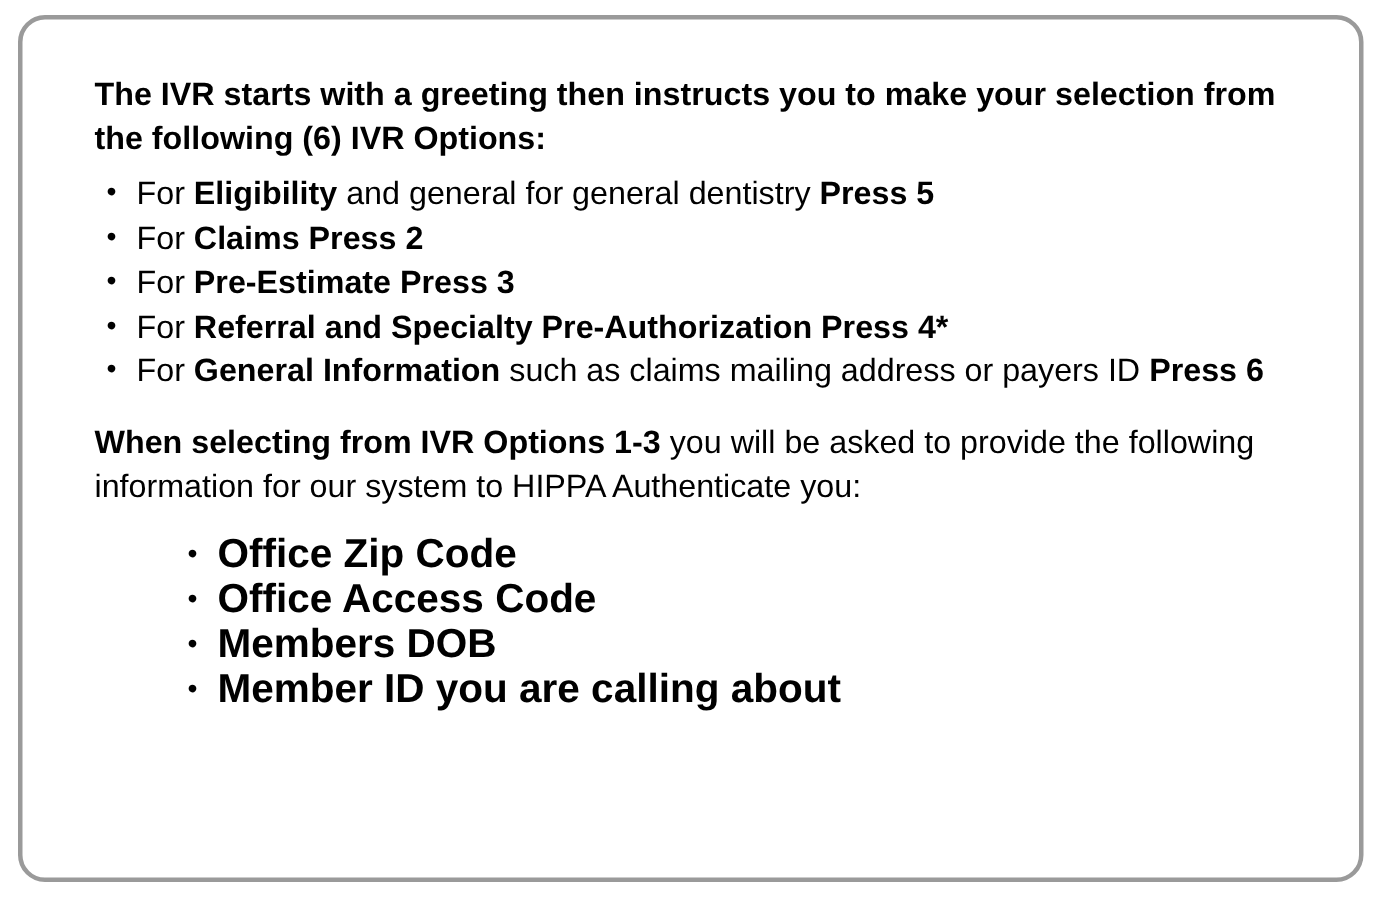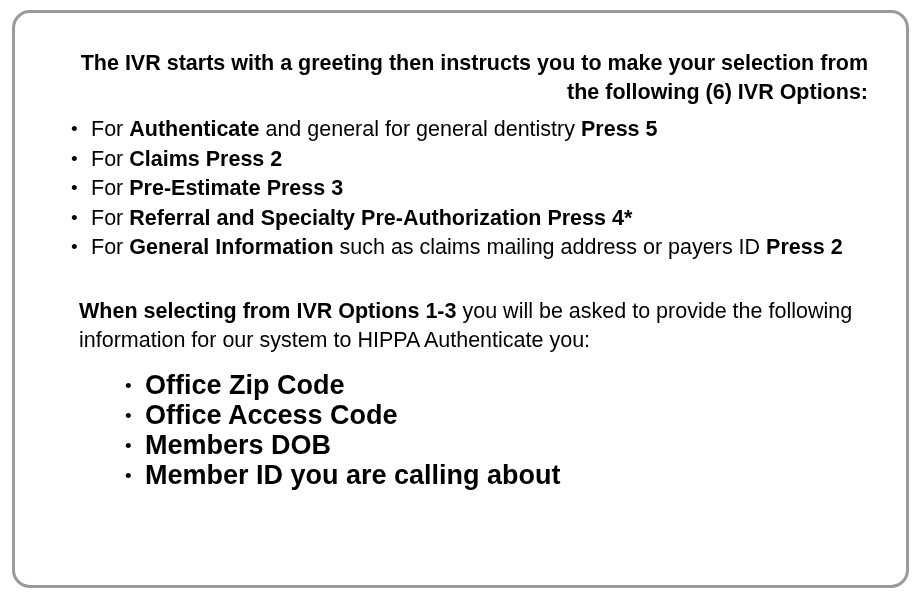--- a/index.html
+++ b/index.html
@@ -37,7 +37,6 @@
     font-weight: bold;
     margin: 0 0 8px 0;
     max-width: 805px;
-    text-align: right;
   }
   ul.opts {
     list-style: none;

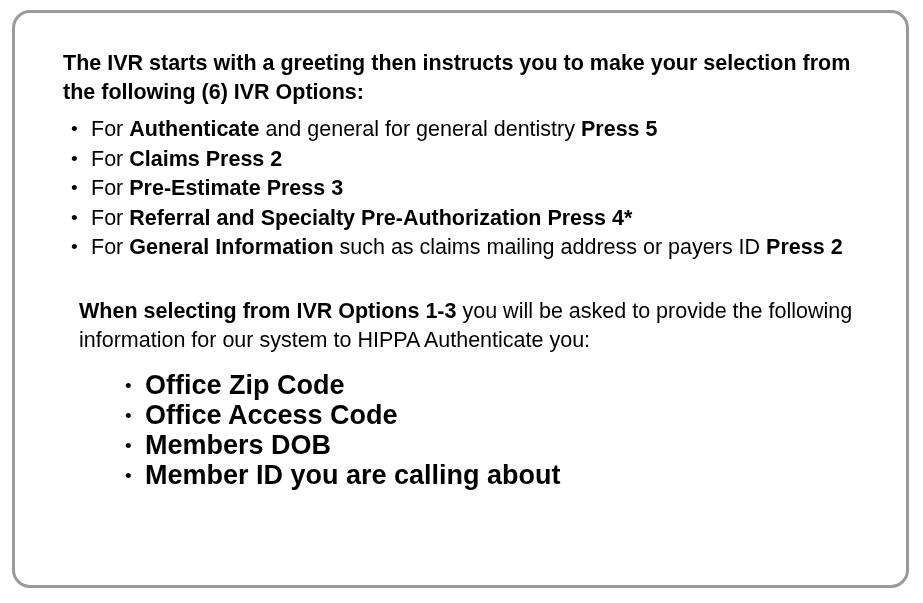--- a/index.html
+++ b/index.html
@@ -112,7 +112,7 @@
 
     <ul class="opts">
       <li>
-        <span>For </span><b>Authenticate</b><span> and general for general dentistry </span><b>Press 5</b>
+        <span>For </span><b>Eligibility</b><span> and general for general dentistry </span><b>Press 5</b>
       </li>
       <li>
         <span>For </span><b>Claims Press 2</b><span></span><b></b>

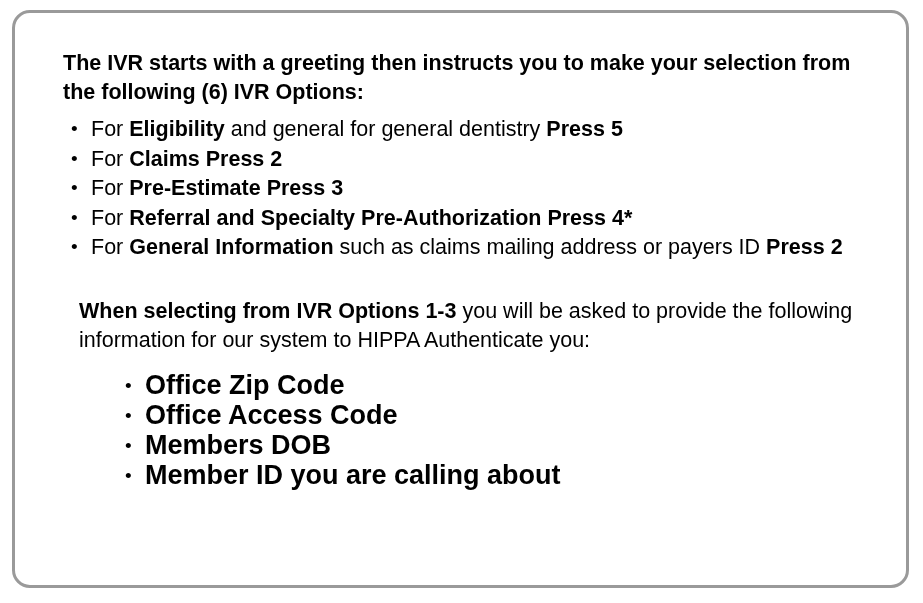--- a/index.html
+++ b/index.html
@@ -124,7 +124,7 @@
         <span>For </span><b>Referral and Specialty Pre-Authorization Press 4*</b><span></span><b></b>
       </li>
       <li>
-        <span>For </span><b>General Information</b><span> such as claims mailing address or payers ID </span><b>Press 2</b>
+        <span>For </span><b>General Information</b><span> such as claims mailing address or payers ID </span><b>Press 6</b>
       </li>
     </ul>
 

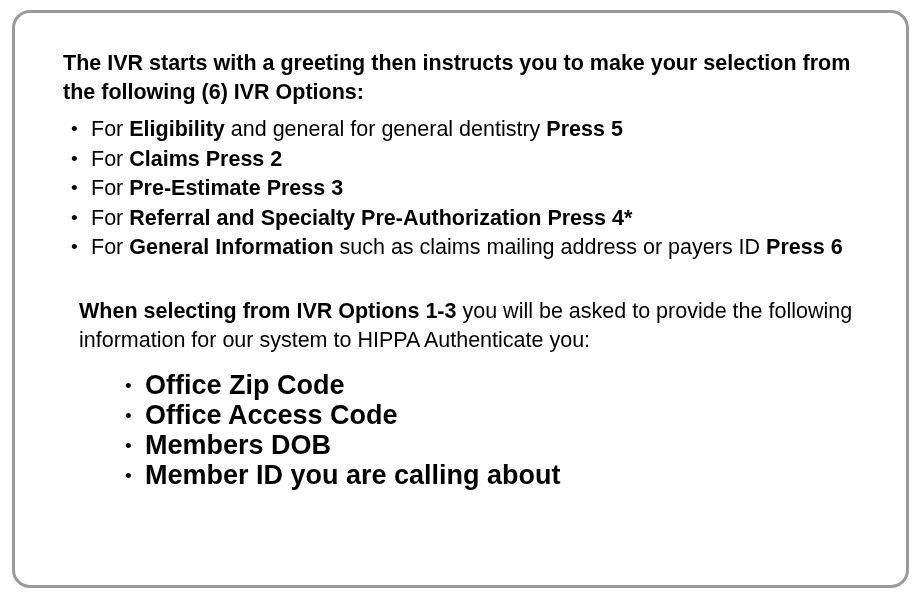--- a/index.html
+++ b/index.html
@@ -70,7 +70,7 @@
     font-size: 21.5px;
     line-height: 29px;
     font-weight: normal;
-    margin: 16px;
+    margin: 0;
     max-width: 790px;
   }
   .para2 b {

